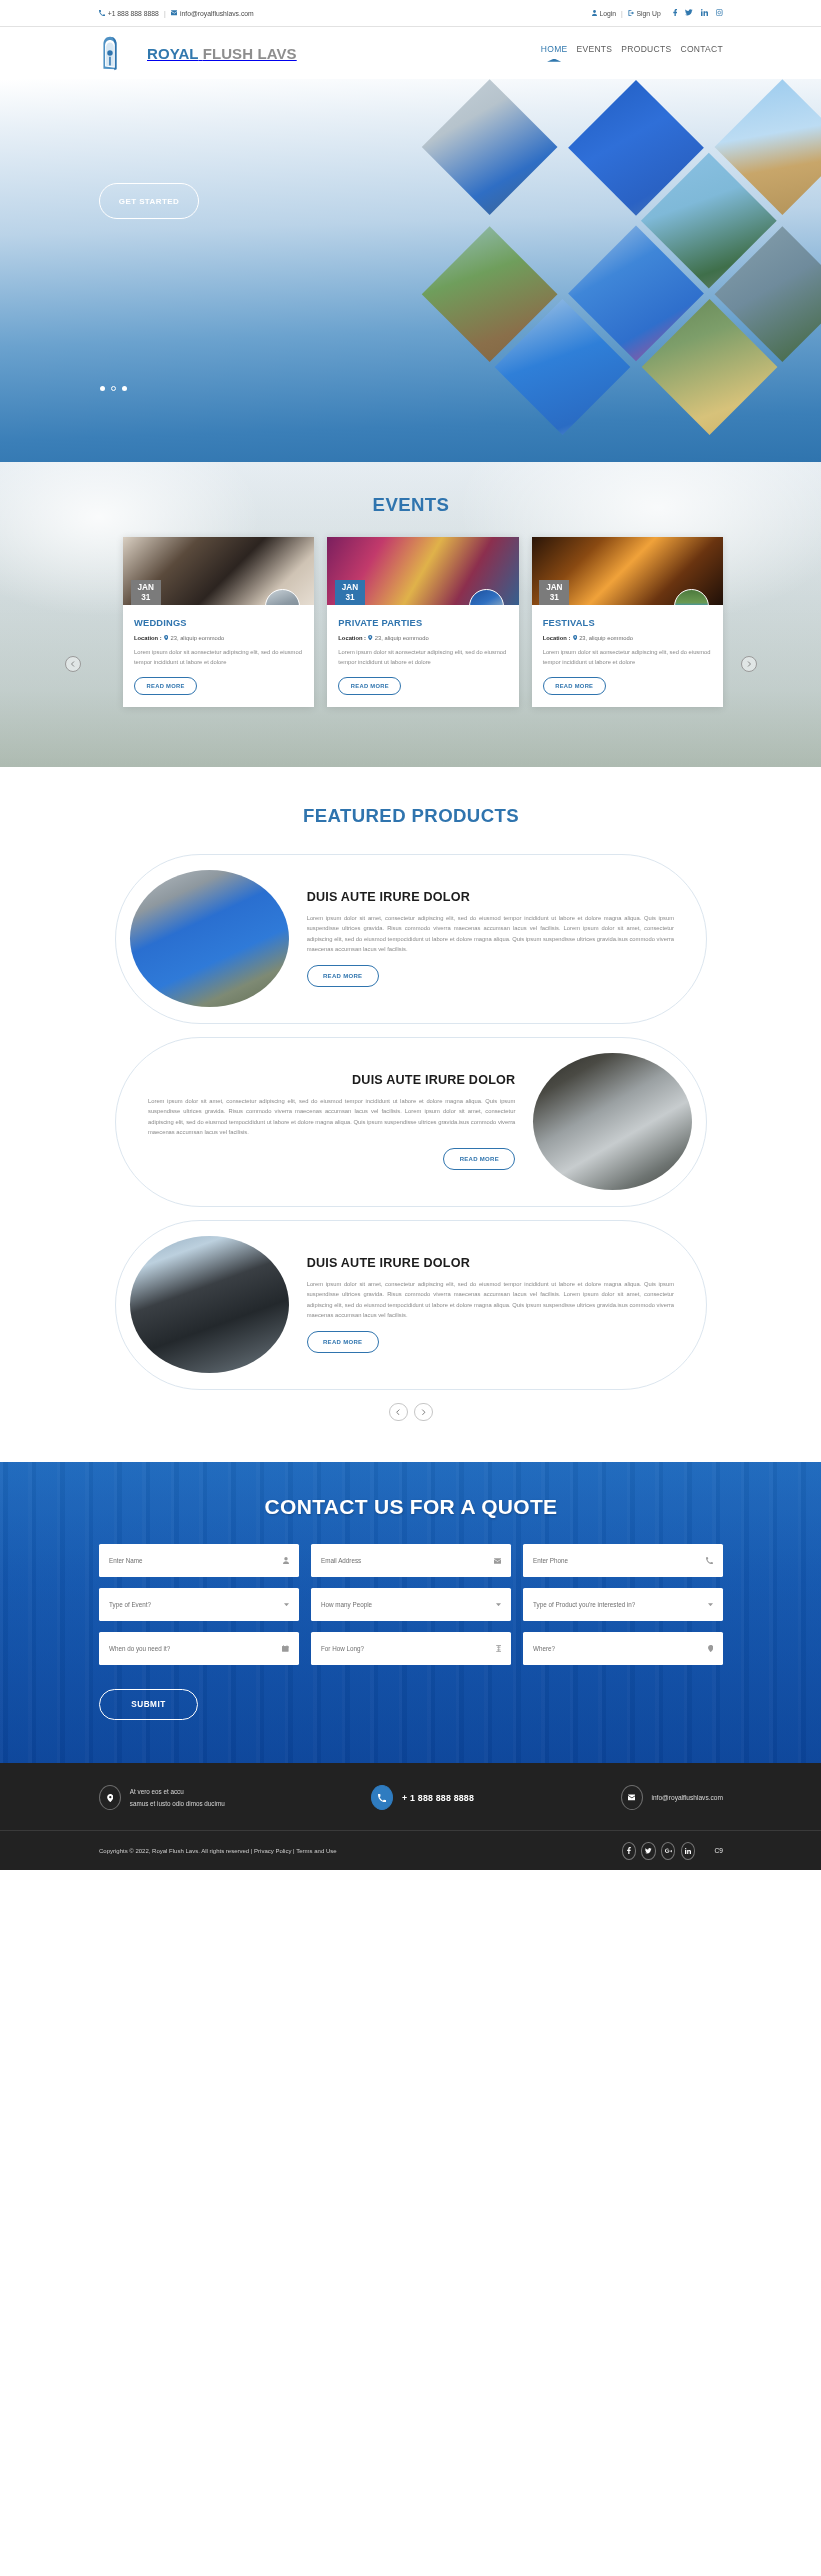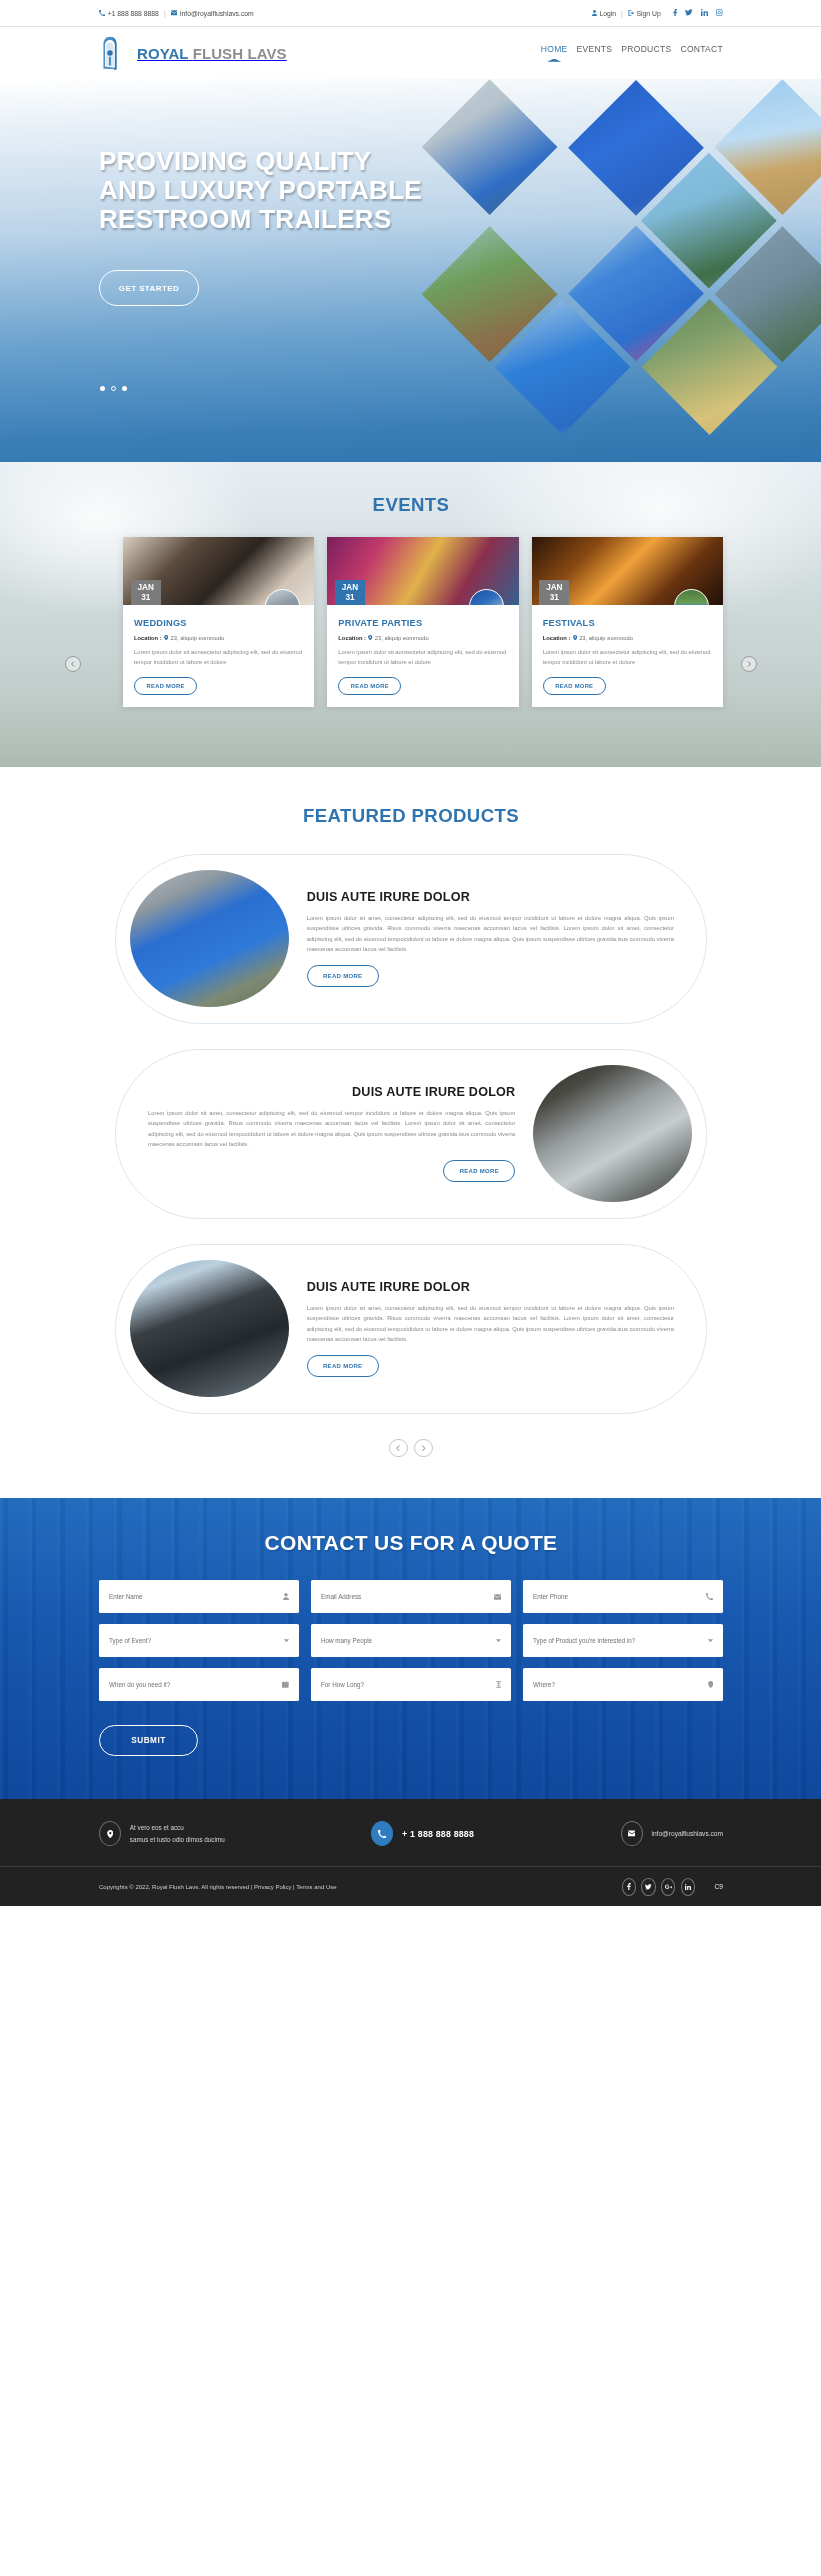--- a/index.html
+++ b/index.html
@@ -31,7 +31,7 @@
   
   .header { height:52px; background:#fff; }
   .header .container { display:flex; align-items:center; justify-content:space-between; height:52px; }
-  .brand { display:flex; align-items:center; gap:15px; }
+  .brand { display:flex; align-items:center; gap:25px; }
   .brand-mark { width:23px; height:37px; position:relative; }
   .brand-text { font-family:"Liberation Sans Narrow","Liberation Sans",sans-serif;
     font-size:15px; font-weight:bold; letter-spacing:0.1px; white-space:nowrap; }

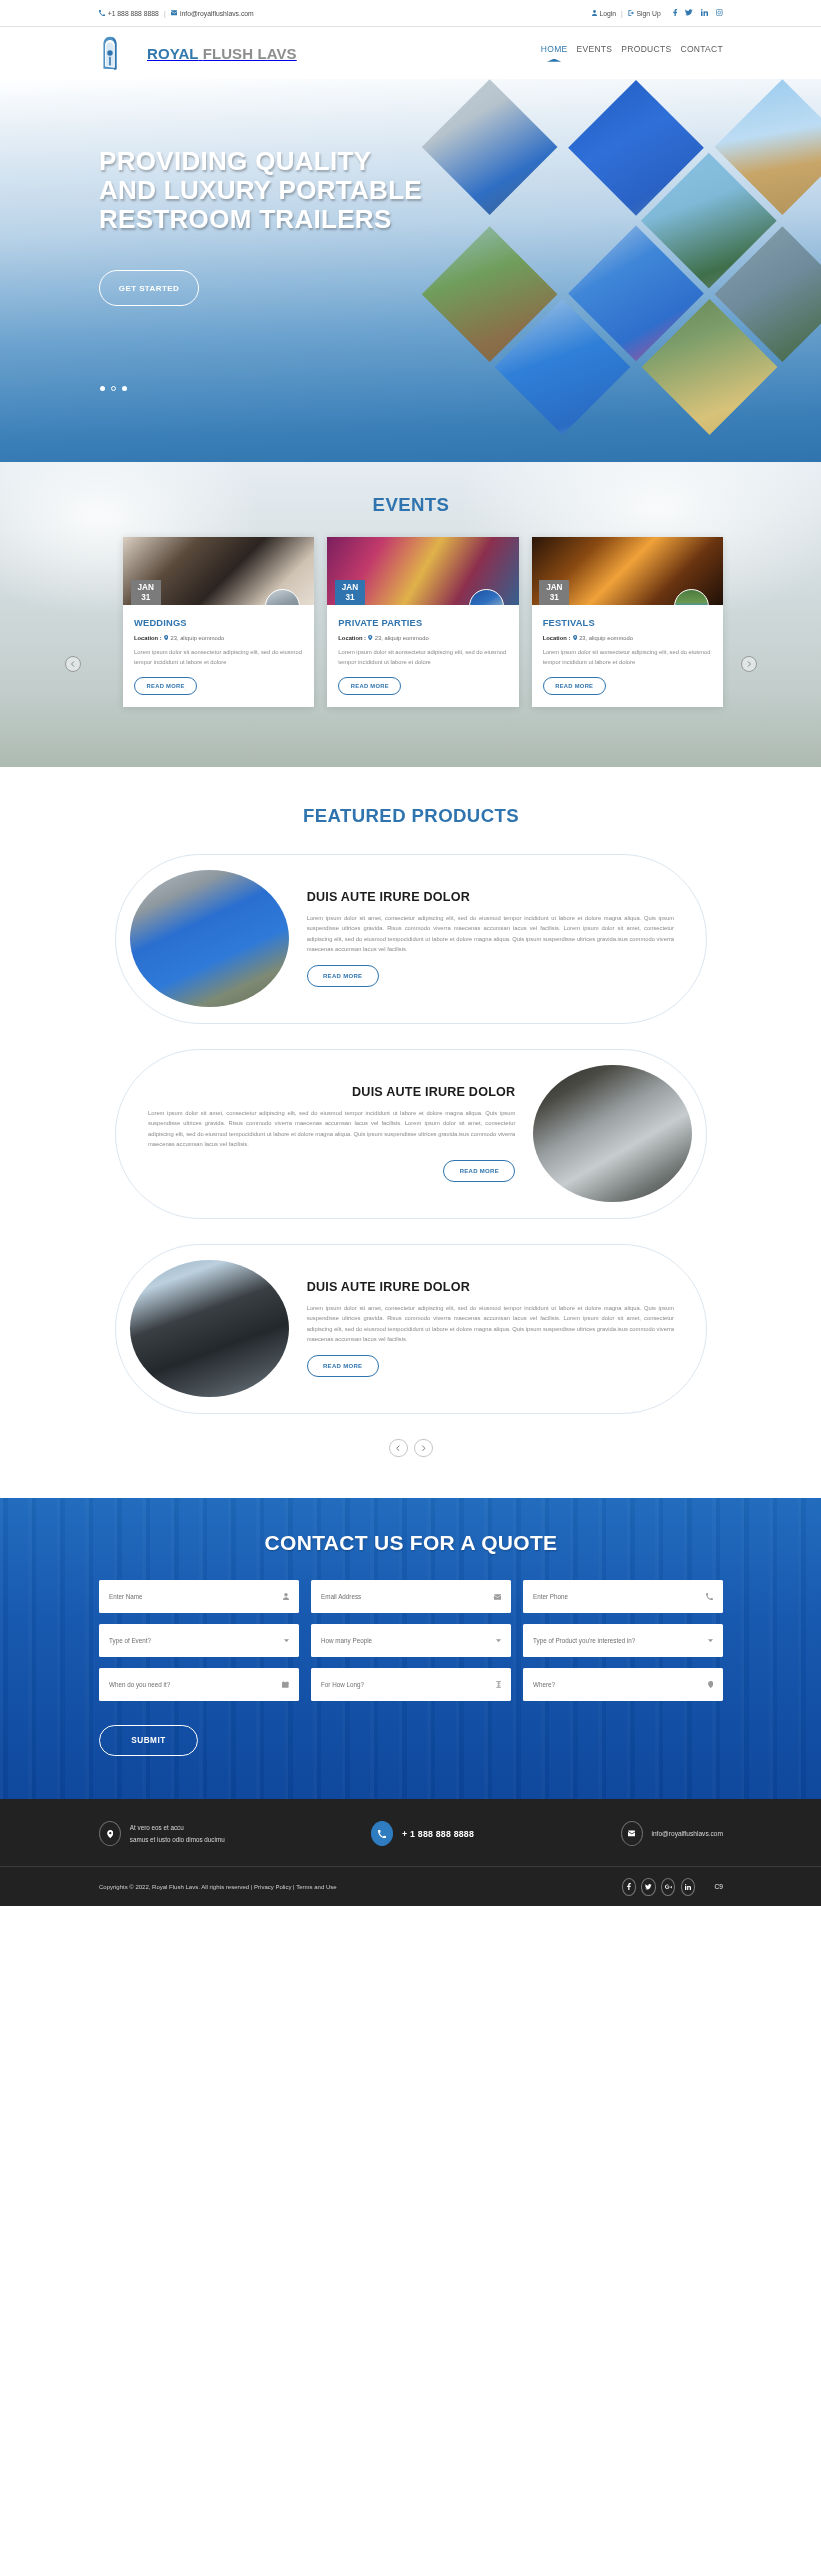--- a/index.html
+++ b/index.html
@@ -343,11 +343,6 @@
     </div>
     <div class="container">
       <div class="hero-copy">
-        <h1>
-          <span>PROVIDING QUALITY</span><br>
-          <span>AND LUXURY PORTABLE</span><br>
-          <span>RESTROOM TRAILERS</span>
-        </h1>
         <button class="btn-outline">GET STARTED</button>
       </div>
       <div class="dots">

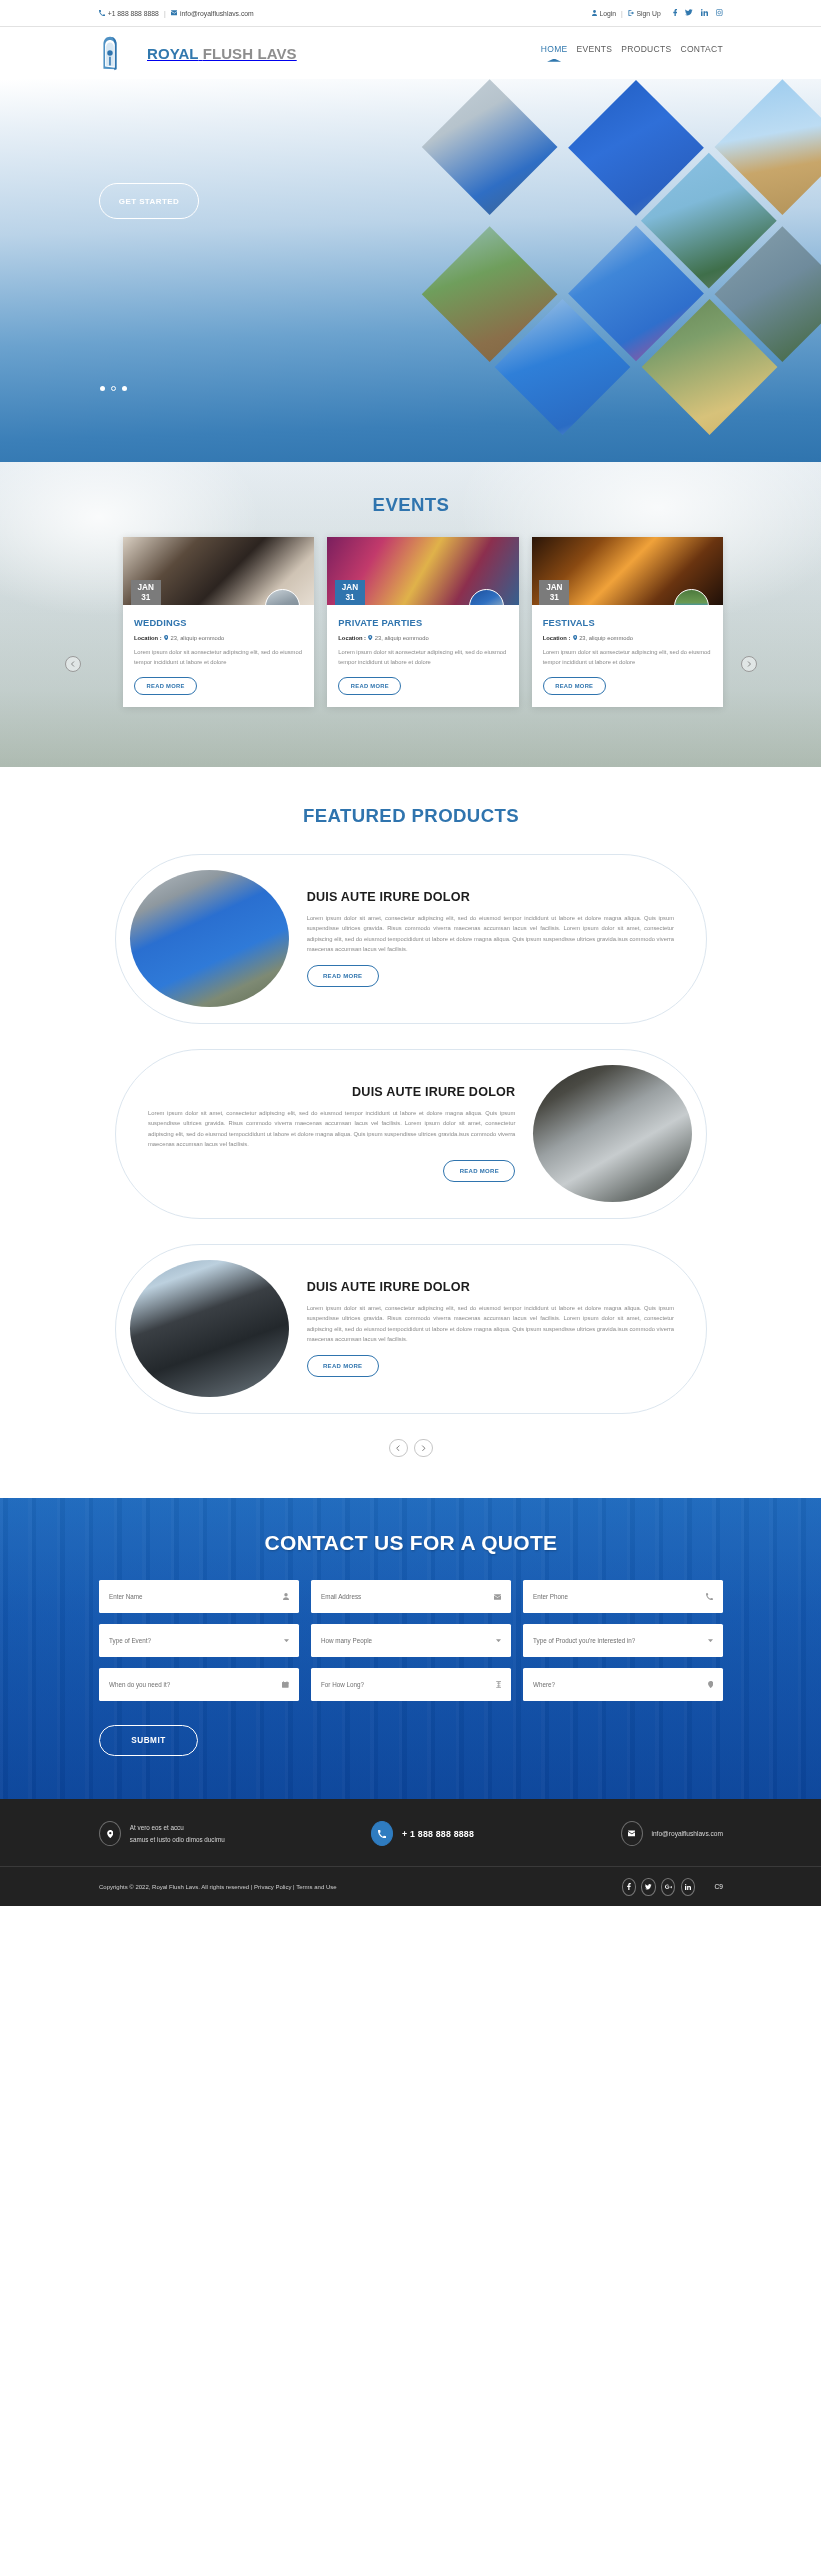--- a/index.html
+++ b/index.html
@@ -132,7 +132,7 @@
   .products { padding:38px 10px 41px; background:#fff; }
   .products .sec-title { margin-bottom:27px; font-size:18.6px; }
   .p-card {
-    width:592px; margin:0 auto 25px; height:170px; border:0.5px solid #dce6ef; border-radius:88px;
+    width:592px; margin:0 auto 13px; height:170px; border:0.5px solid #dce6ef; border-radius:88px;
     display:flex; align-items:center; background:#fff; position:relative;
   }
   .p-card.rev { flex-direction:row-reverse; }

